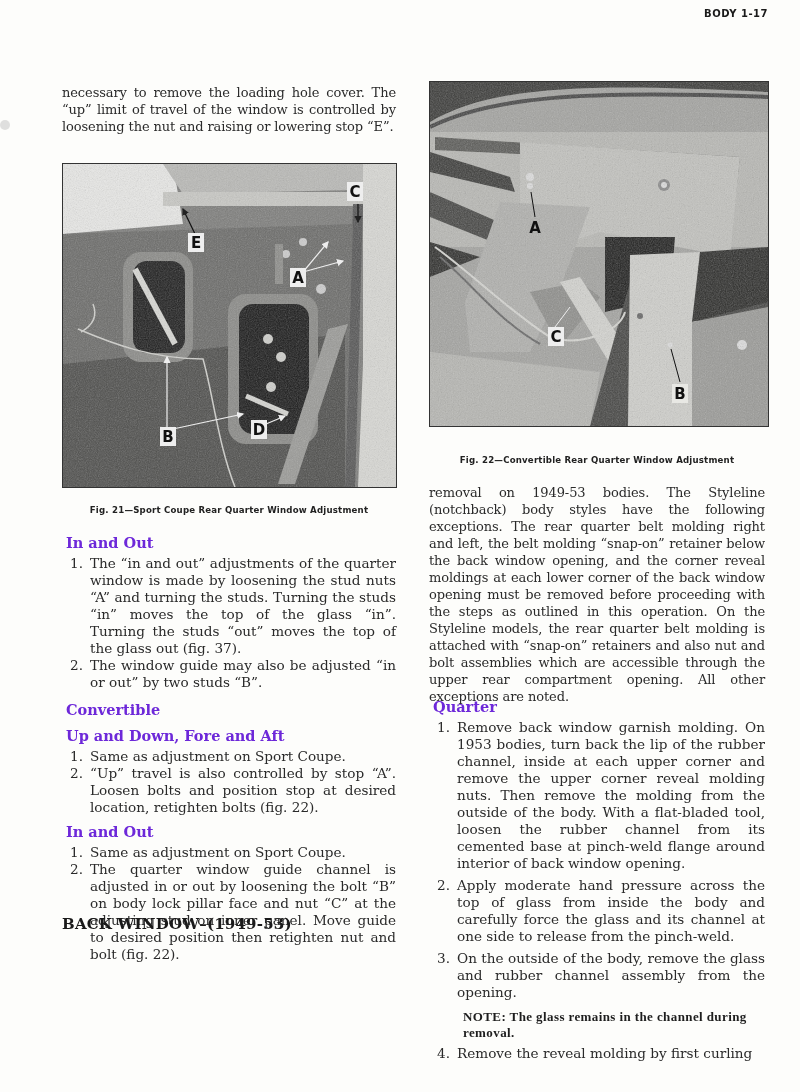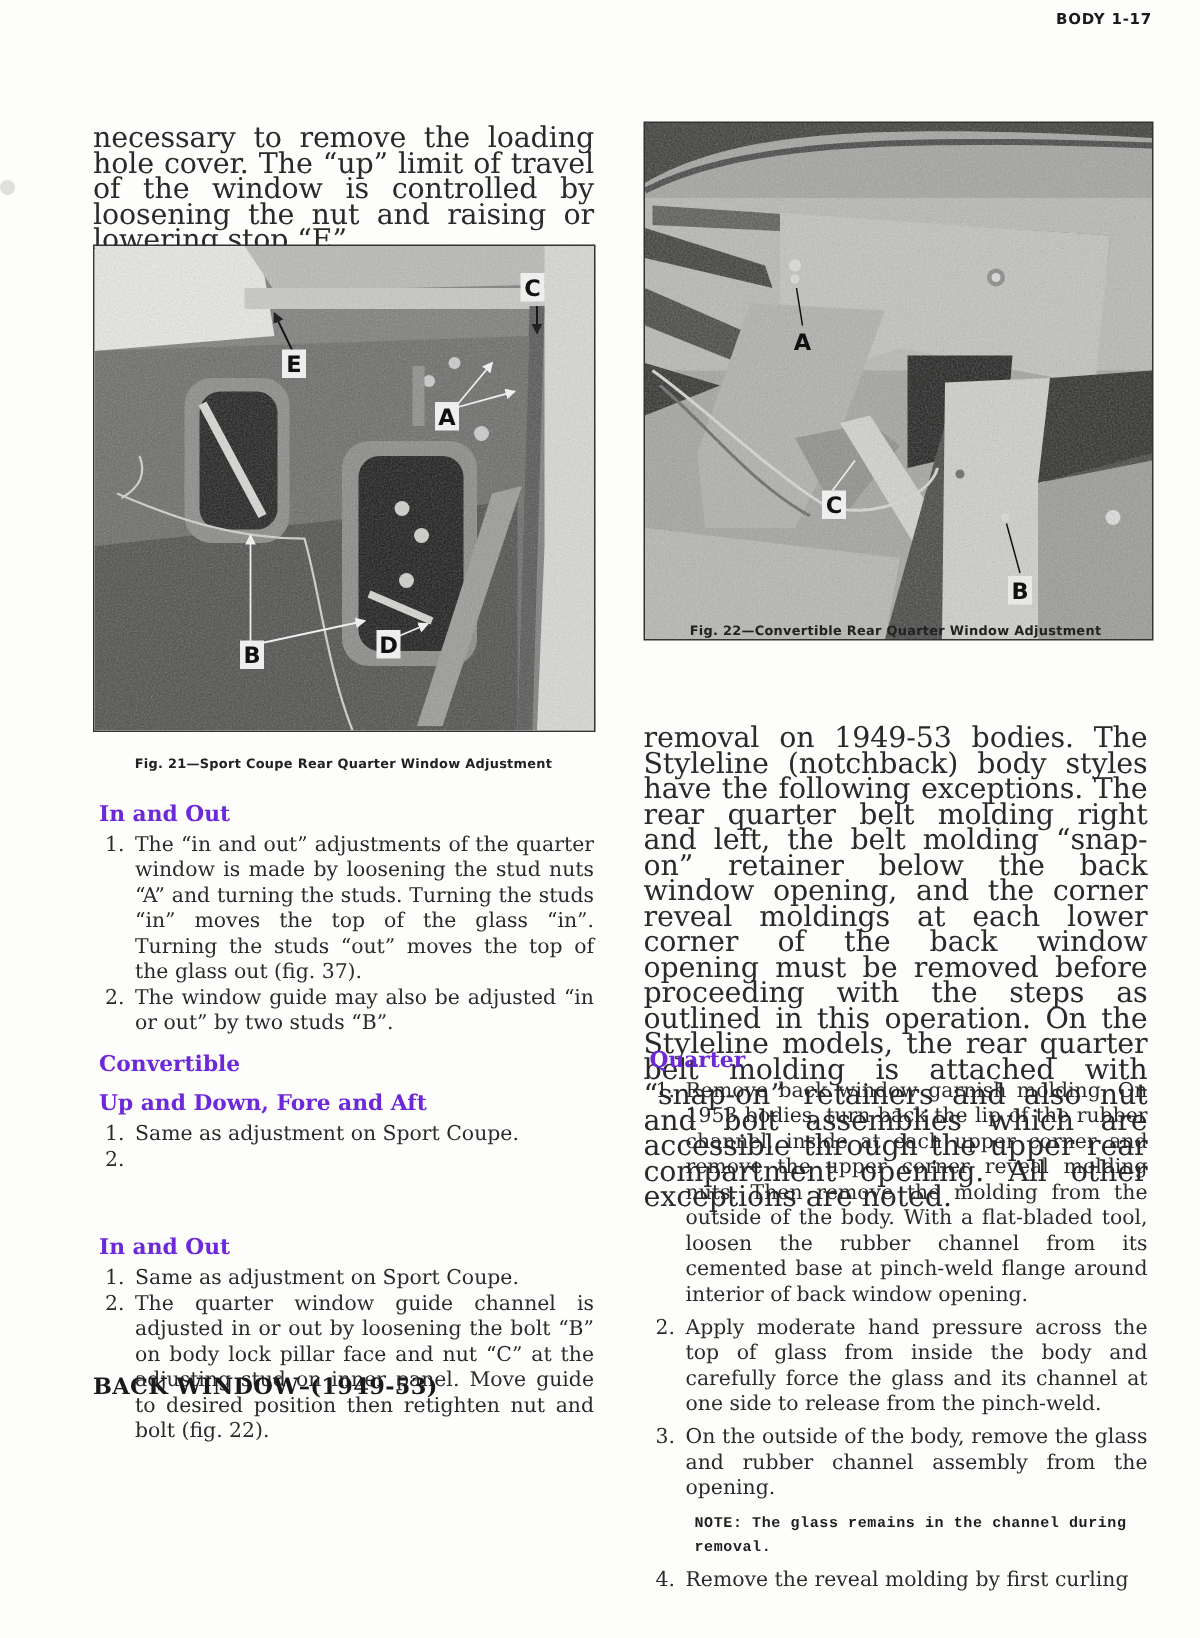--- a/index.html
+++ b/index.html
@@ -15,7 +15,7 @@
   .col-left { left:62px; width:334px; }
   .col-right { left:429px; width:336px; }
   p.body-text {
-    margin:0; font-size:19px; line-height:17px; text-align:justify; text-align-last:auto;
+    margin:0; font-size:13px; line-height:17px; text-align:justify; text-align-last:auto;
     font-family:"DejaVu Serif", serif; color:#2a2a2a; letter-spacing:-0.1px;
   }
   .indent { text-indent:14px; }

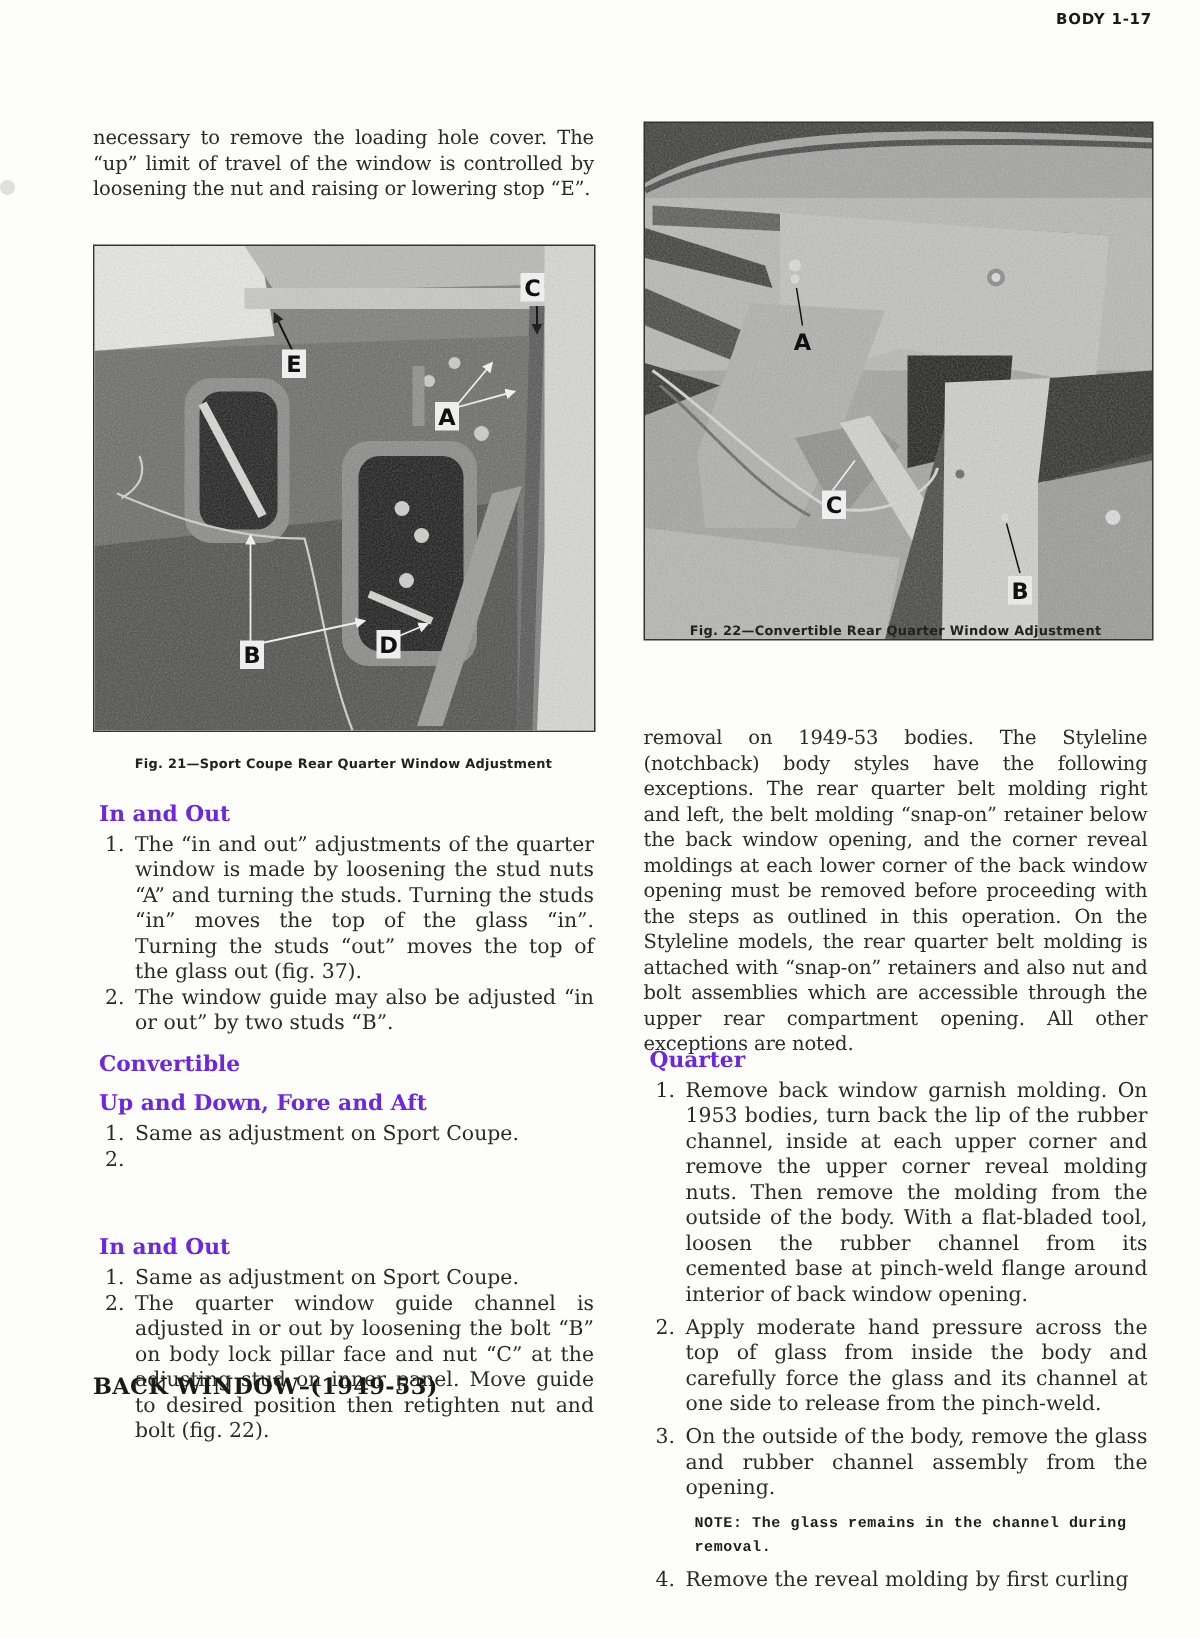--- a/index.html
+++ b/index.html
@@ -246,7 +246,7 @@
   </svg>
 </div>
 
-<div class="col col-right caption" style="top:416px;">Fig. 22—Convertible Rear Quarter Window Adjustment</div>
+<div class="col col-right caption" style="top:455px;">Fig. 22—Convertible Rear Quarter Window Adjustment</div>
 
 <div class="col col-right" style="top:465px;margin-top:19px;">
   <p class="body-text">removal on 1949-53 bodies. The Styleline (notchback) body styles have the following exceptions. The rear quarter belt molding right and left, the belt molding “snap-on” retainer below the back window opening, and the corner reveal moldings at each lower corner of the back window opening must be removed before proceeding with the steps as outlined in this operation. On the Styleline models, the rear quarter belt molding is attached with “snap-on” retainers and also nut and bolt assemblies which are accessible through the upper rear compartment opening. All other exceptions are noted.</p>

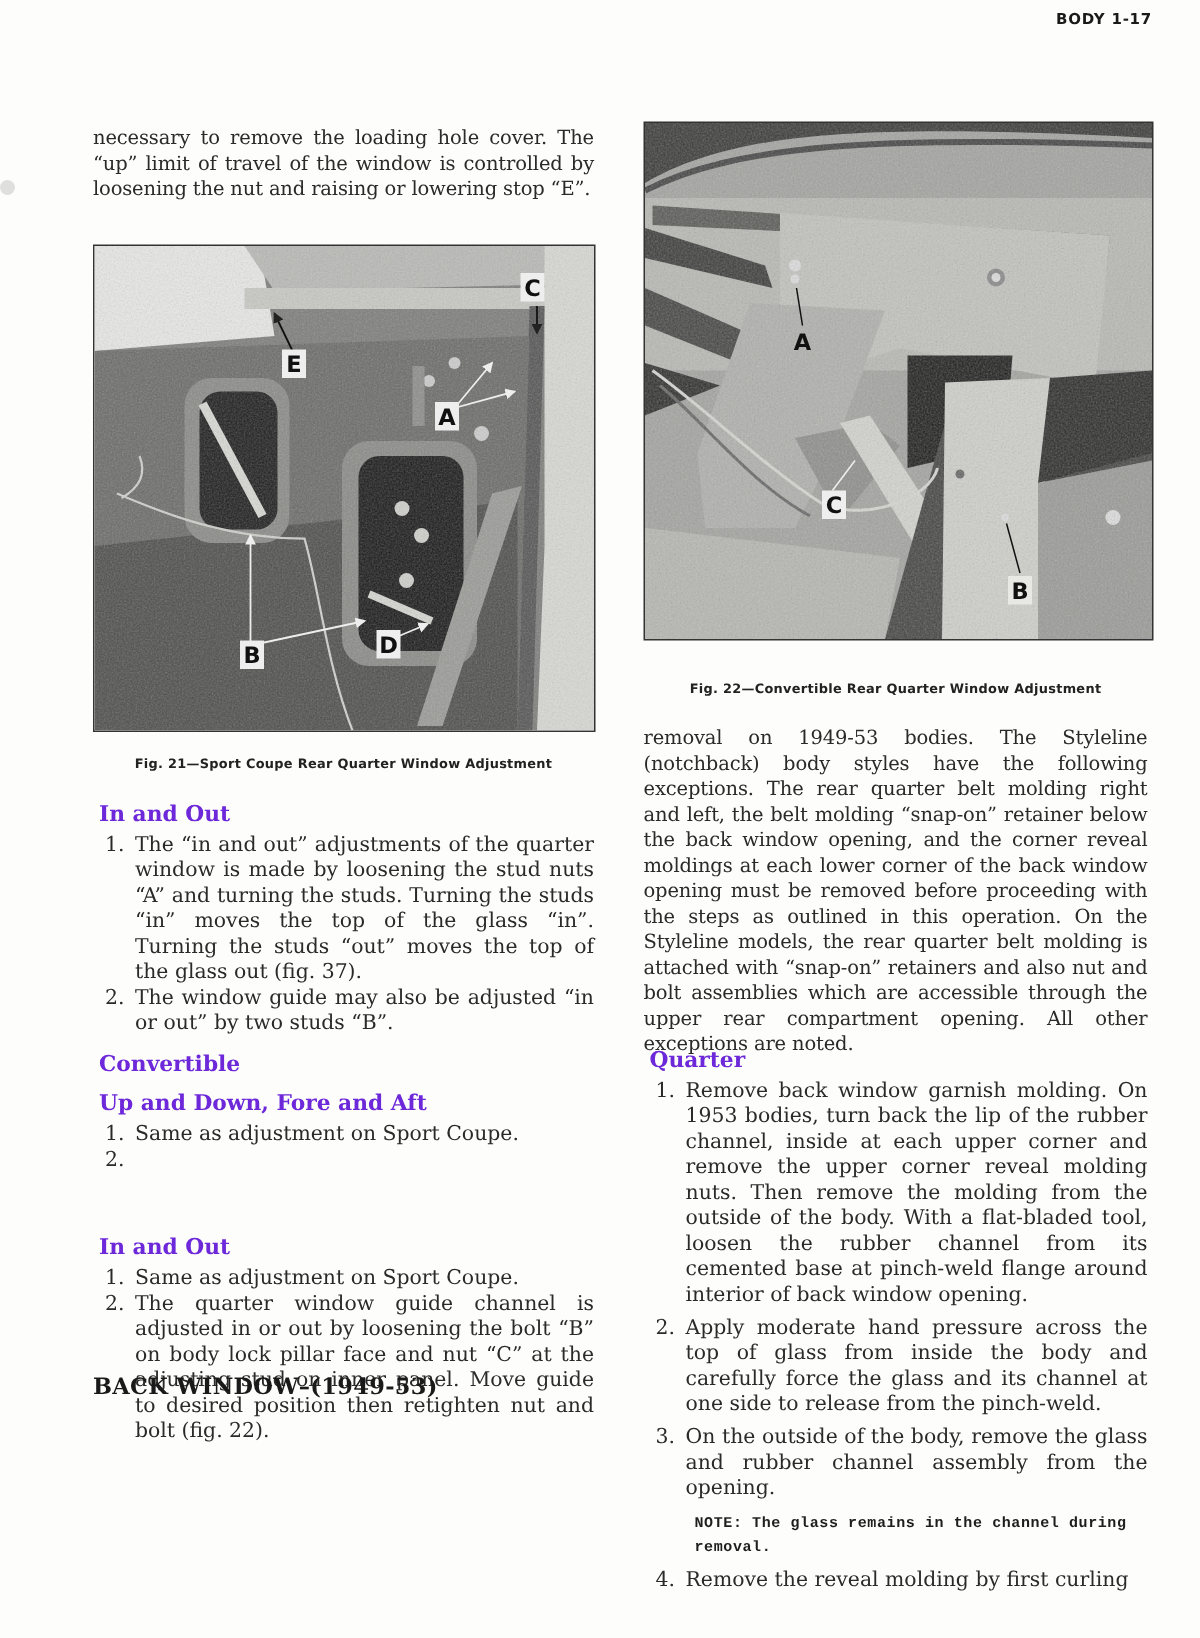--- a/index.html
+++ b/index.html
@@ -156,7 +156,7 @@
   <h3 class="sub">Up and Down, Fore and Aft</h3>
   <ol class="steps">
     <li><span class="num">1.</span><span>Same as adjustment on Sport Coupe.</span></li>
-    <li><span class="num">2.</span></li>
+    <li><span class="num">2.</span><span>“Up” travel is also controlled by stop “A”. Loosen bolts and position stop at desired location, retighten bolts (fig. 22).</span></li>
   </ol>
 </div>
 

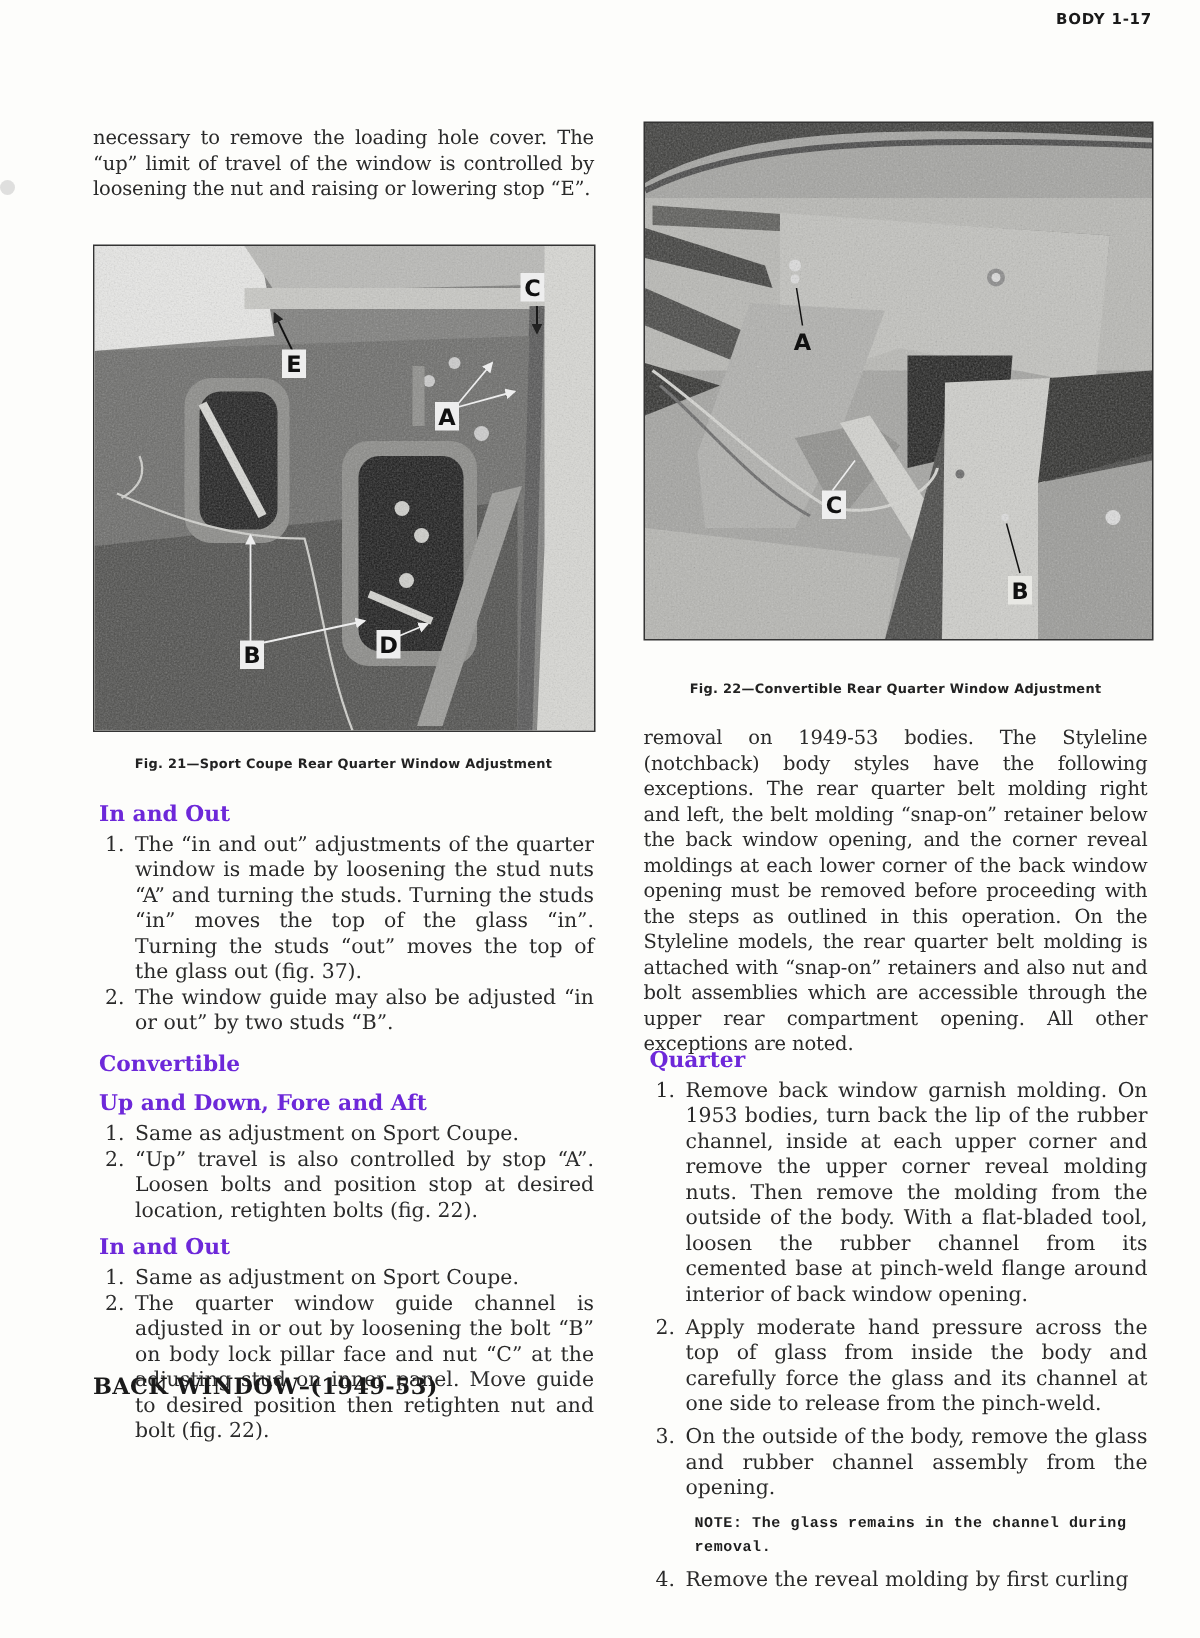--- a/index.html
+++ b/index.html
@@ -32,7 +32,7 @@
     font-family:"DejaVu Sans", sans-serif; font-weight:bold; font-size:8.6px; color:#222; text-align:center; letter-spacing:0.2px;
   }
   .note {
-    font-family:Liberation Mono, monospace; font-weight:bold; font-size:10px; line-height:16px; color:#1e1e1e; padding-left:34px; letter-spacing:0.4px;
+    font-family:Liberation Serif, serif; font-weight:bold; font-size:13px; line-height:16px; color:#1e1e1e; padding-left:34px; letter-spacing:0.4px;
   }
   .figure {
     position:absolute; border:1.5px solid #333; overflow:hidden;

